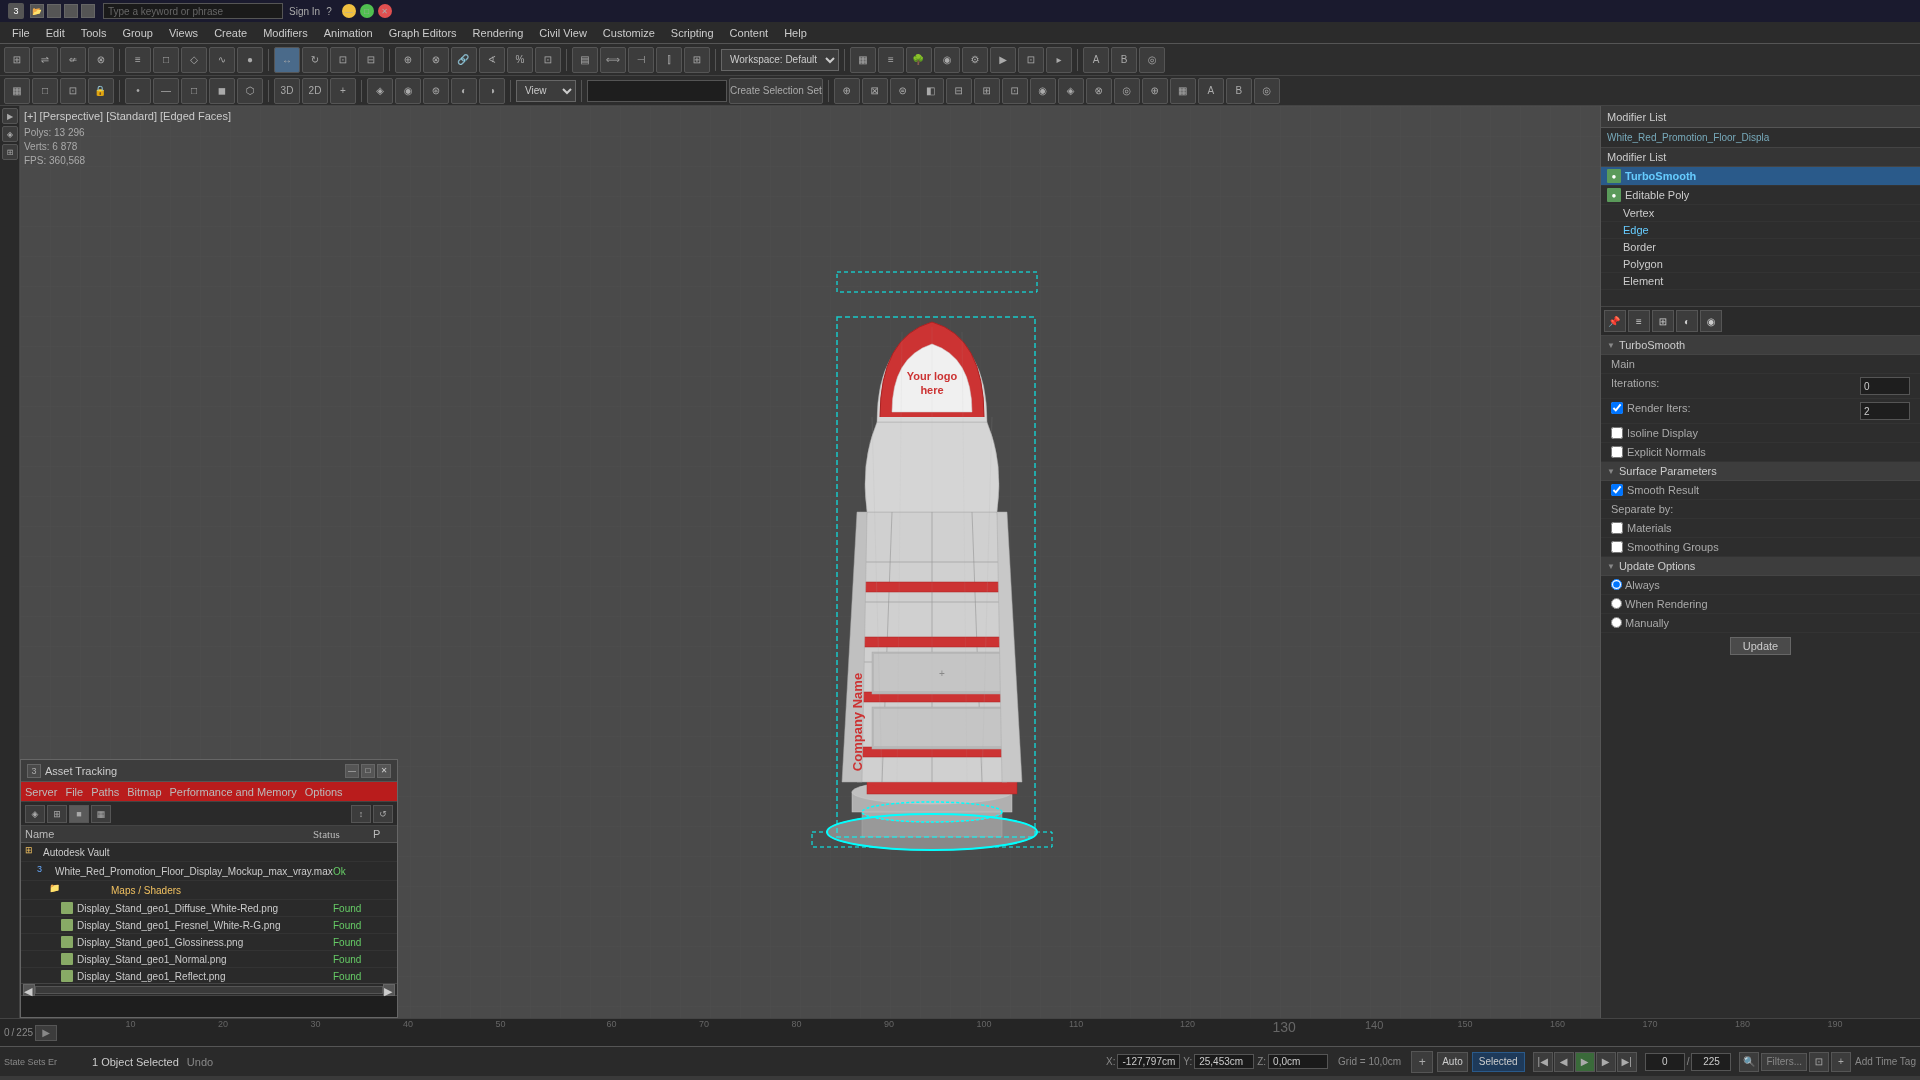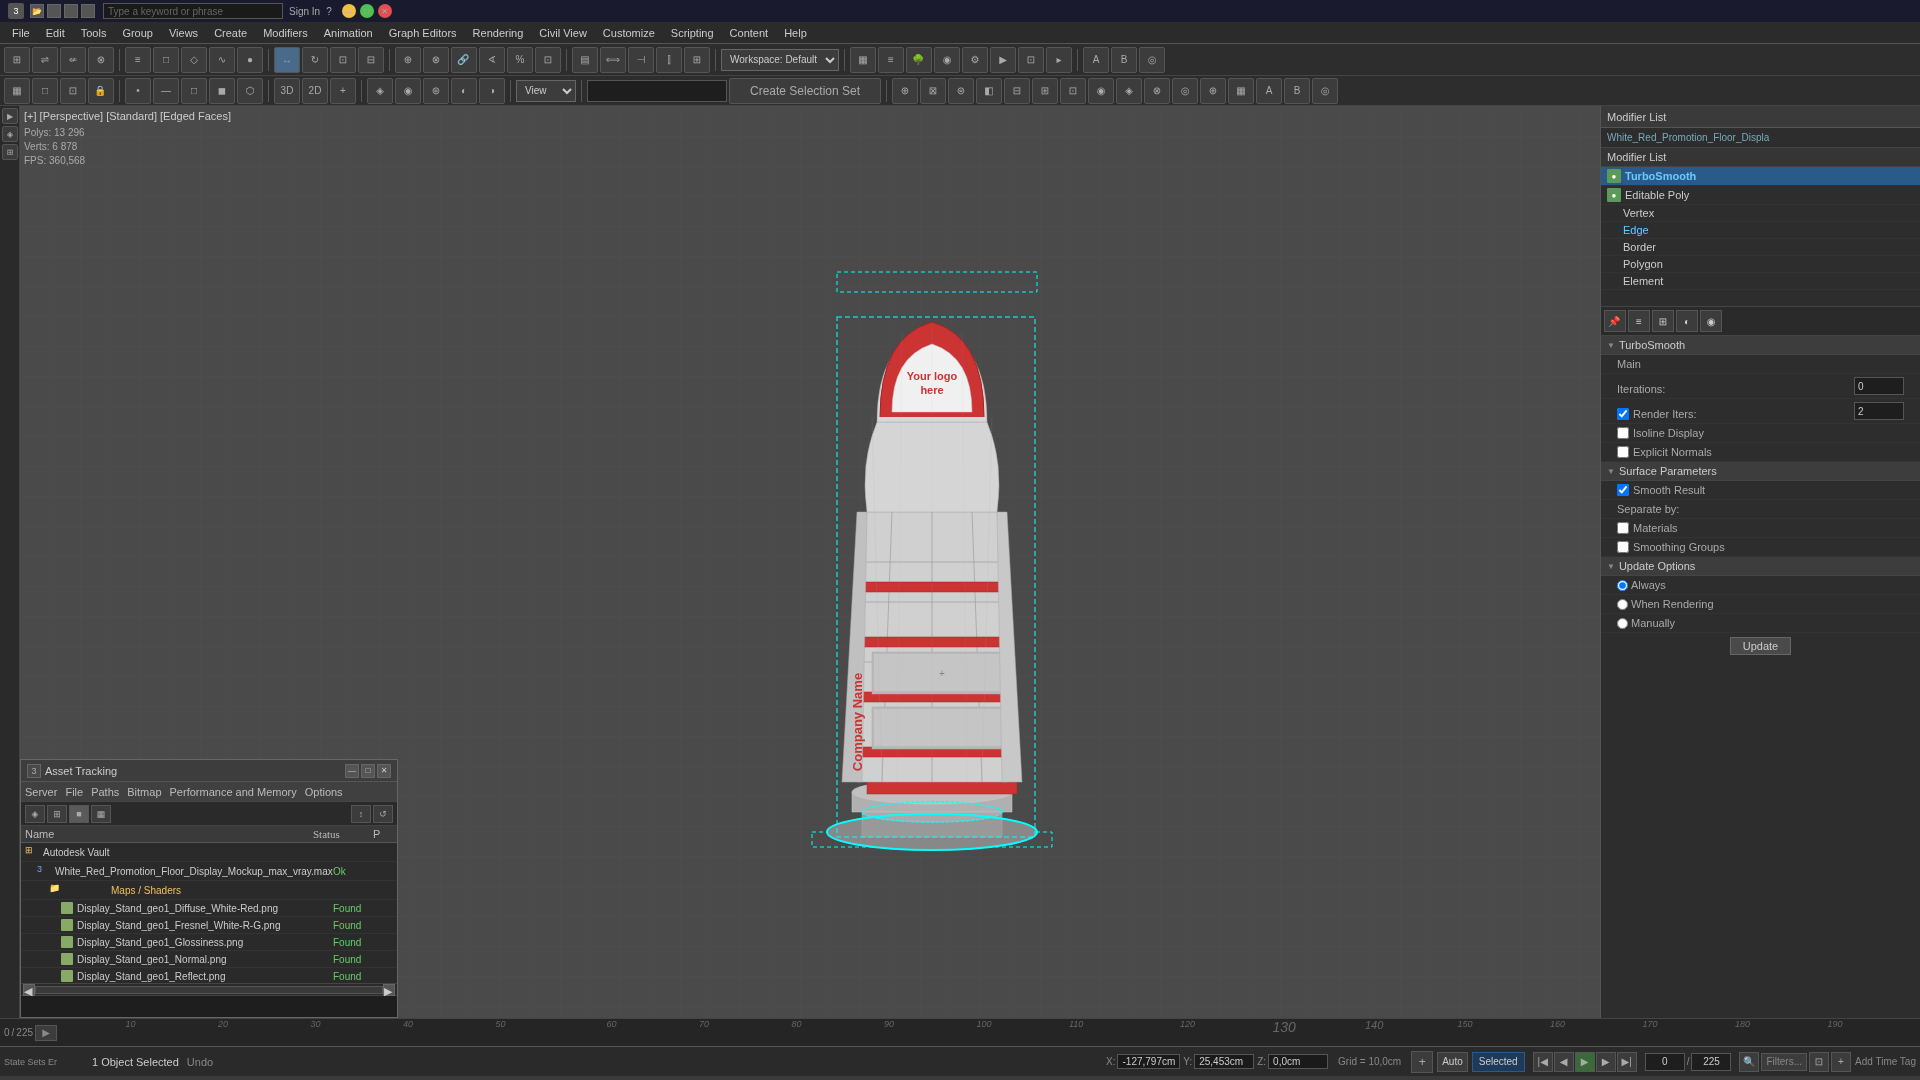--- a/index.html
+++ b/index.html
@@ -707,7 +707,7 @@
   <div class="tb-separator"></div>
   <div style="display:flex;align-items:center;gap:2px;">
     <input type="text" style="width: 140px; height: 22px; background: rgb(30, 30, 30); border: 1px solid rgb(85, 85, 85); color: rgb(204, 204, 204); font-size: 10px; padding: 0px 4px;" placeholder="">
-    <div class="tb-btn" style="width:auto;padding:0 20px;font-size:12px;">Create Selection Set</div>
+    <div class="tb-btn" style="width:auto;padding:0 0;font-size:10px;">Create Selection Set</div>
   </div>
   <div class="tb-separator"></div>
   <div class="tb-btn">⊕</div>

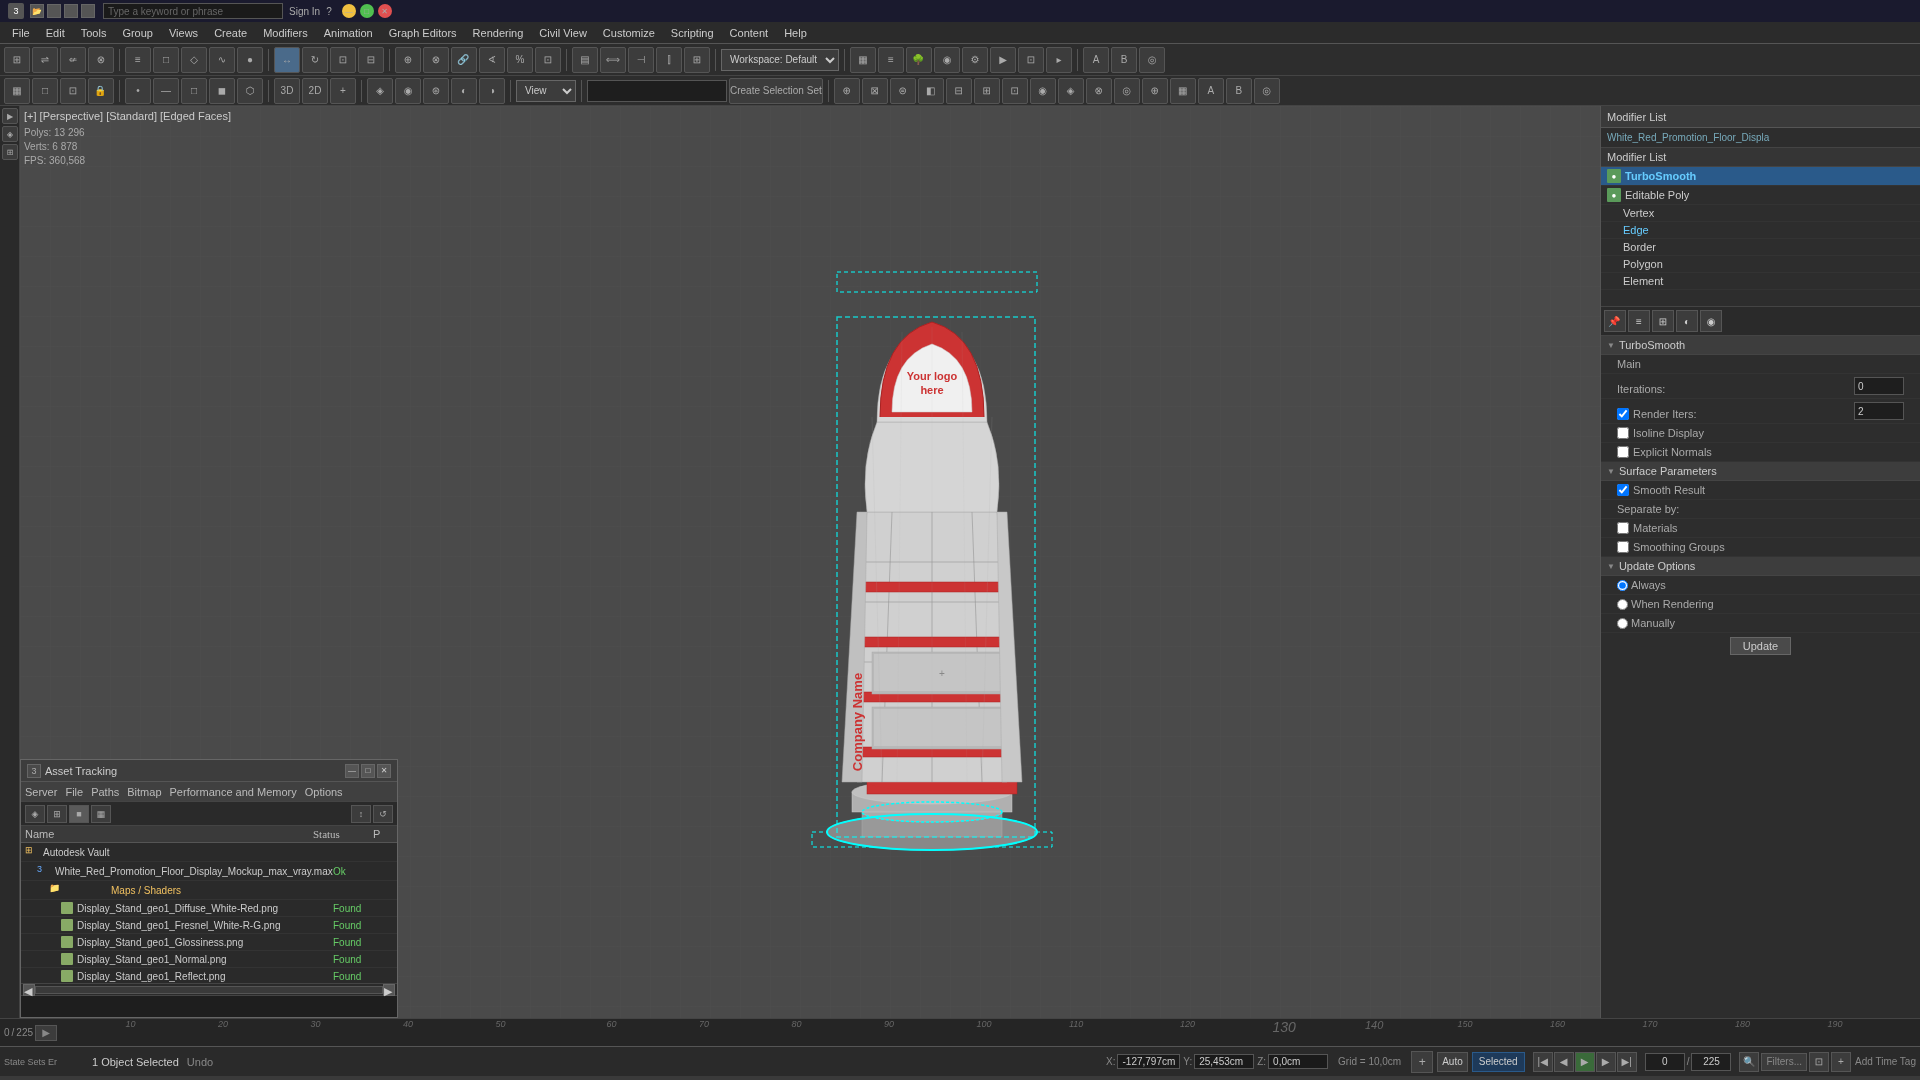--- a/index.html
+++ b/index.html
@@ -525,8 +525,8 @@
       color: #888;
     }
     .rp-row {
-      display: flex; align-items: flex-end;
-      padding: 3px 16px;
+      display: flex; align-items: flex-start;
+      padding: 3px 10px;
       border-bottom: 1px solid #333;
       font-size: 11px;
     }

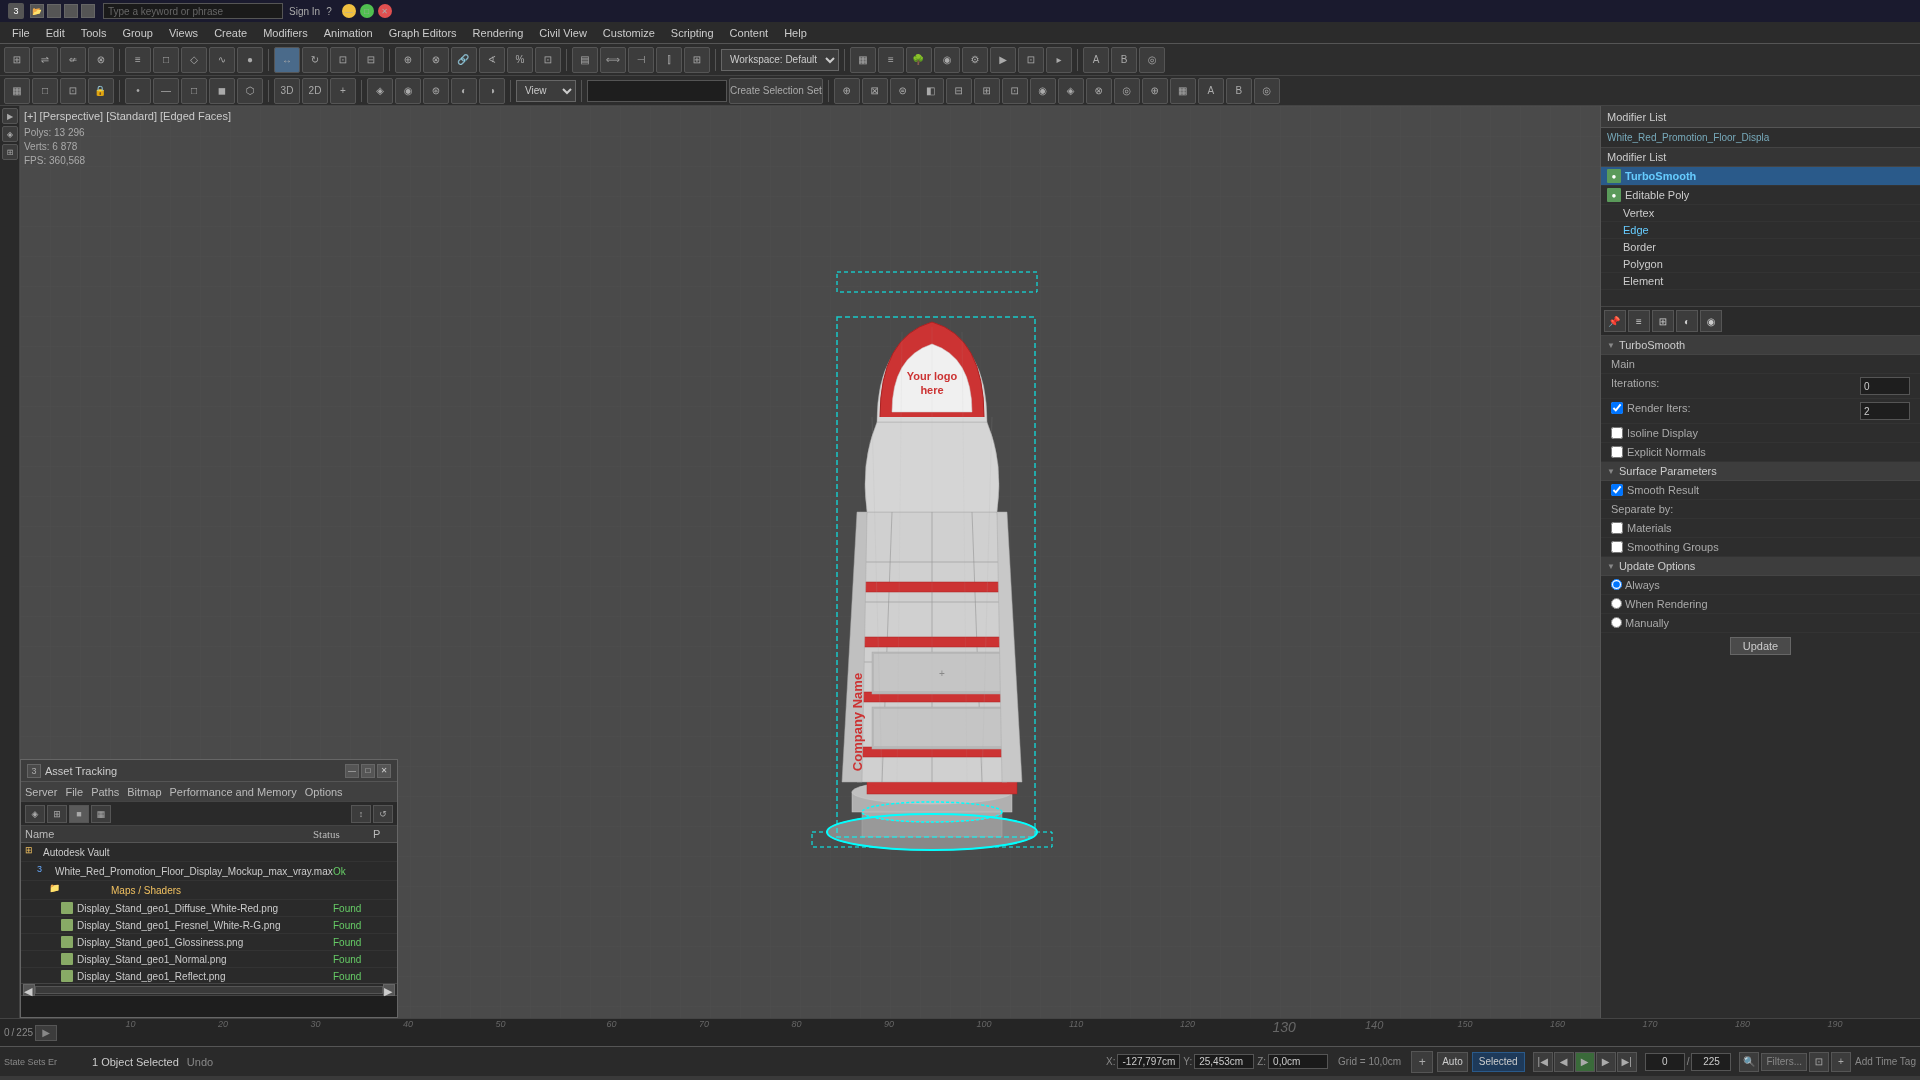--- a/index.html
+++ b/index.html
@@ -239,7 +239,7 @@
     .asset-title { flex: 1; }
     .asset-menu-bar {
       height: 20px;
-      background: #404040;
+      background: #b91c1c;
       display: flex;
       align-items: center;
       padding: 0 4px;

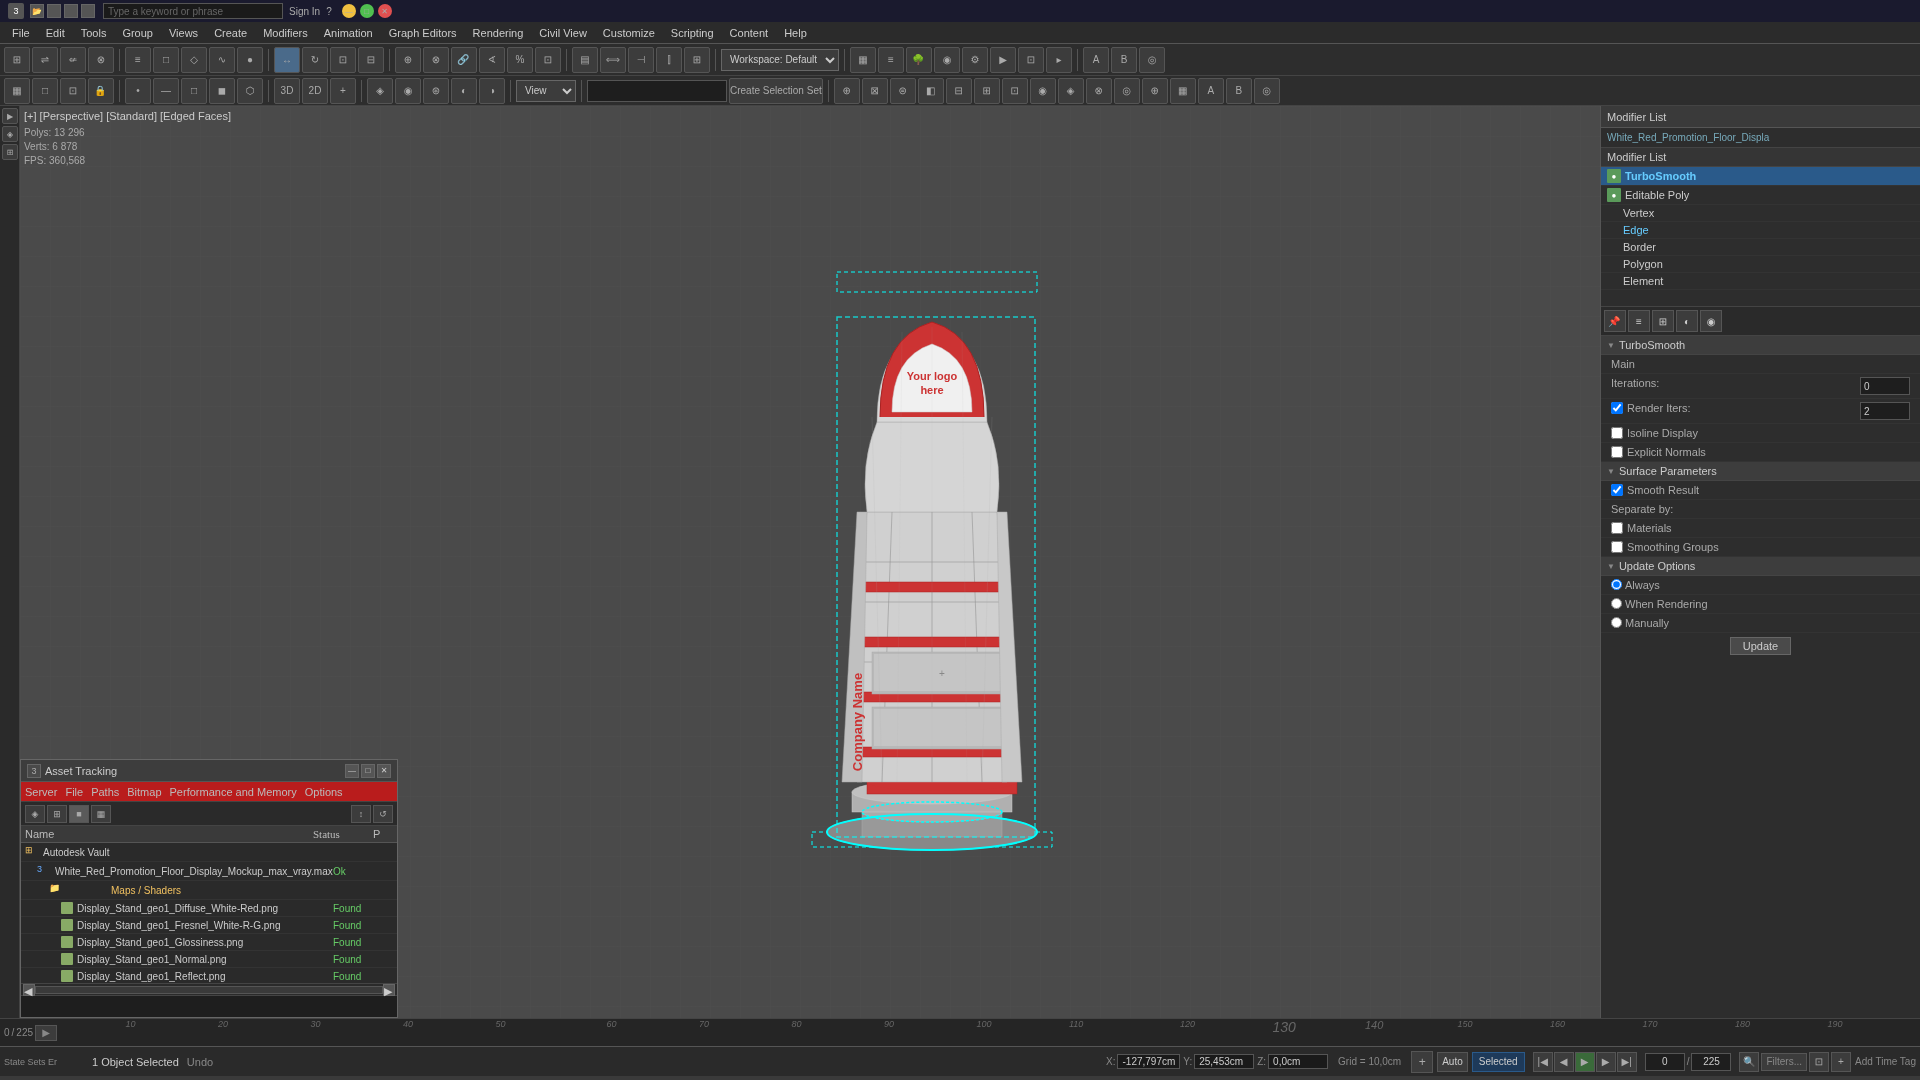--- a/index.html
+++ b/index.html
@@ -1146,7 +1146,7 @@
     <div style="width:22px;height:16px;background:#3c3c3c;border:1px solid #555;cursor:pointer;font-size:10px;display:flex;align-items:center;justify-content:center;">▶</div>
   </div>
 
-  <div style="position:absolute;left:70px;right:0;top:0;bottom:0;display:flex;padding-bottom:2px;font-style:italic;">
+  <div style="position:absolute;left:70px;right:0;top:0;bottom:0;display:flex;padding-bottom:2px;">
     <div style="position:relative;width:100%;height:100%;">
       <span style="position:absolute;left:3%;font-size:9px;color:#666;">10</span>
       <span style="position:absolute;left:8%;font-size:9px;color:#666;">20</span>

